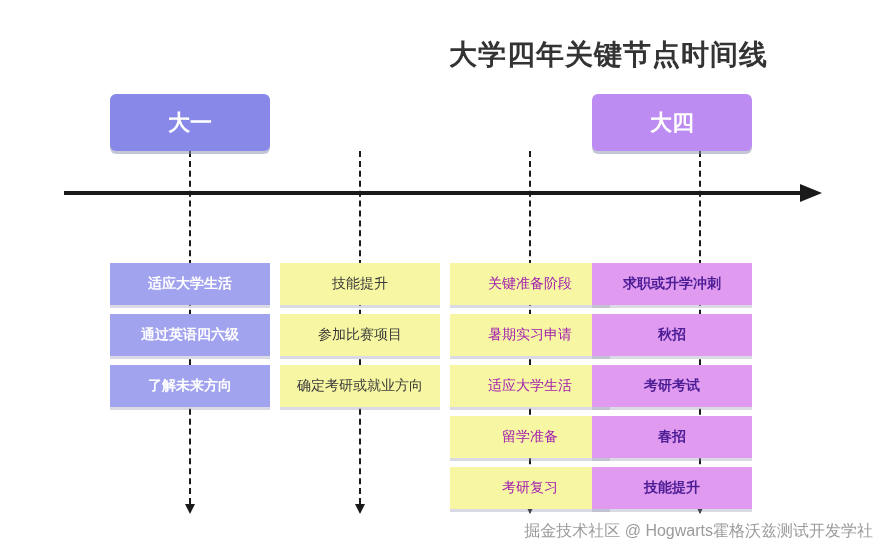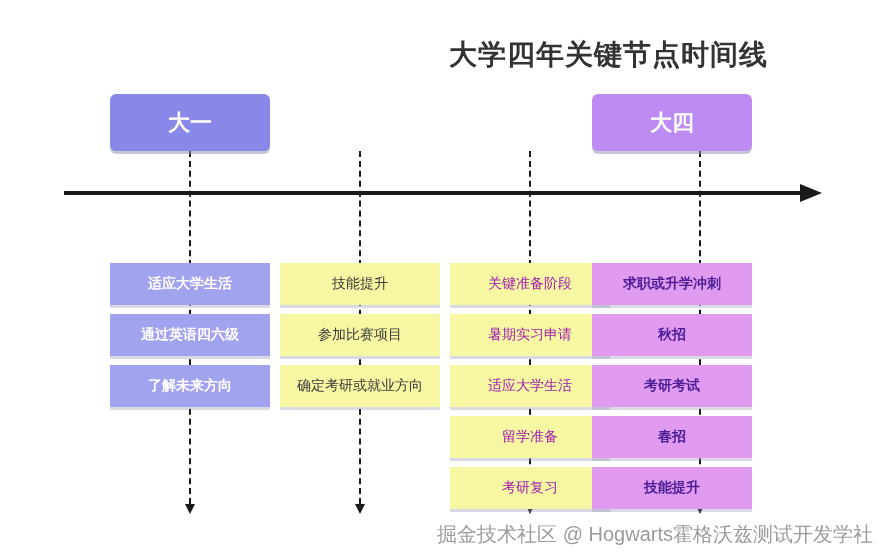--- a/index.html
+++ b/index.html
@@ -44,7 +44,7 @@
   .c1{left:110px;} .c2{left:280px;} .c3{left:450px;} .c4{left:592px;}
   .r1{top:263px;} .r2{top:314px;} .r3{top:365px;text-align:right;} .r4{top:416px;} .r5{top:467px;}
 
-  .footer{position:absolute;right:17px;top:521px;font-size:20px;color:var(--footer-text,#9b9b9b);}
+  .footer{position:absolute;right:17px;top:521px;font-size:16px;color:var(--footer-text,#9b9b9b);}
 </style>
 </head>
 <body>

